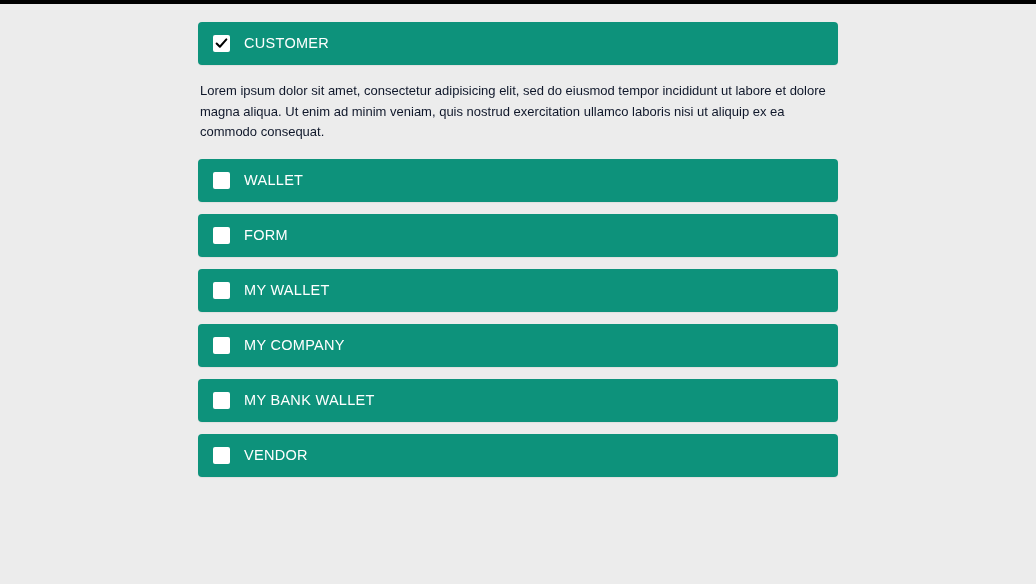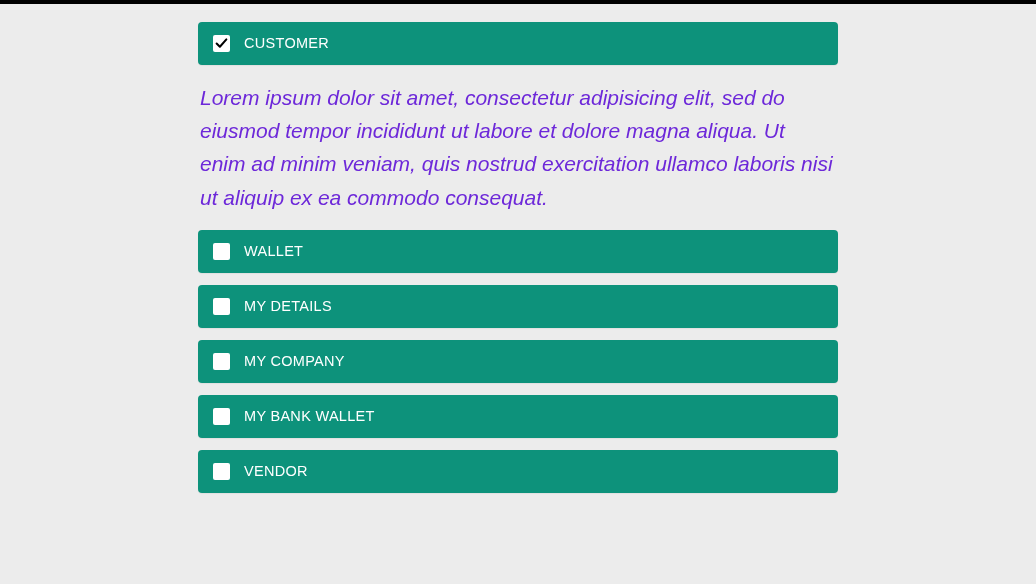--- a/index.html
+++ b/index.html
@@ -55,11 +55,10 @@
       font-weight: 500;
     }
     .expanded-content {
-      color: #6d28d9;
-      font-size: 21px;
+      color: #0f172a;
+      font-size: 13px;
       line-height: 1.58;
       padding: 4px 2px 16px 2px;
-      font-style: italic;
     }
   </style>
 </head>

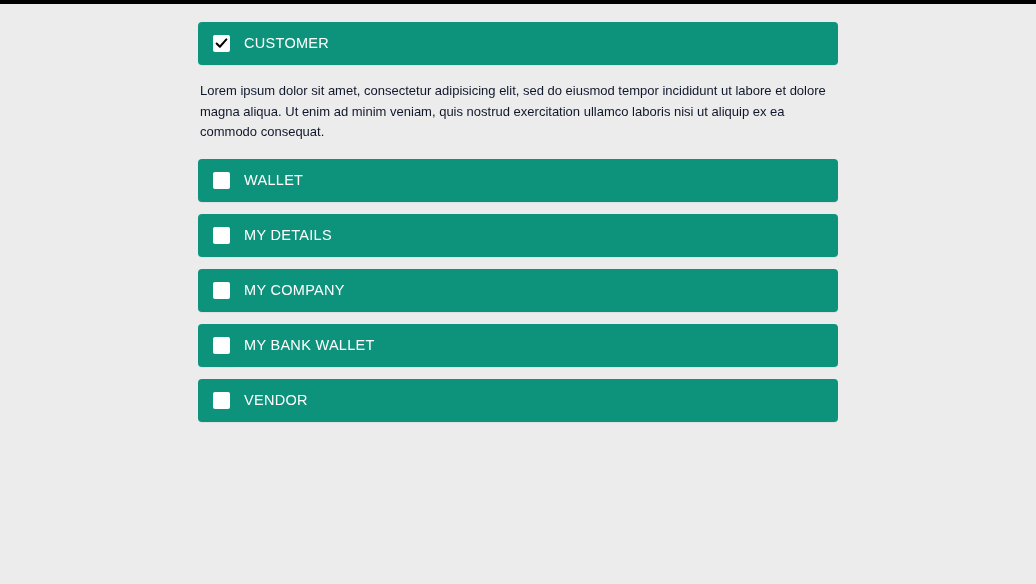--- a/index.html
+++ b/index.html
@@ -86,6 +86,12 @@
     <span class="item-label">WALLET</span>
   </div>
 
+  <div class="accordion-item">
+    <span class="checkbox">
+      
+    </span>
+    <span class="item-label">FORM</span>
+  </div>
 
   <div class="accordion-item">
     <span class="checkbox">

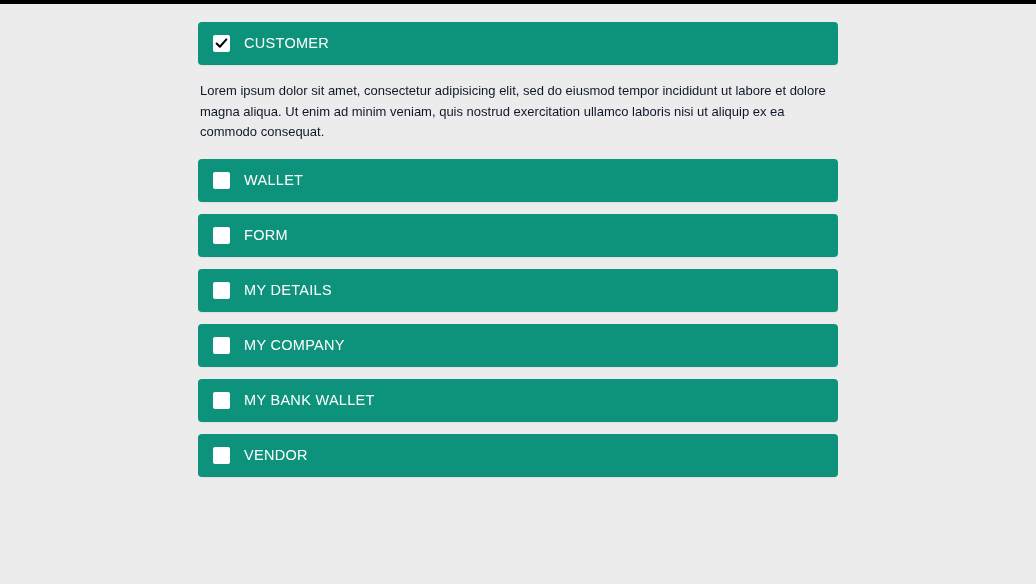--- a/index.html
+++ b/index.html
@@ -97,7 +97,7 @@
     <span class="checkbox">
       
     </span>
-    <span class="item-label">MY DETAILS</span>
+    <span class="item-label">MY WALLET</span>
   </div>
 
   <div class="accordion-item">

